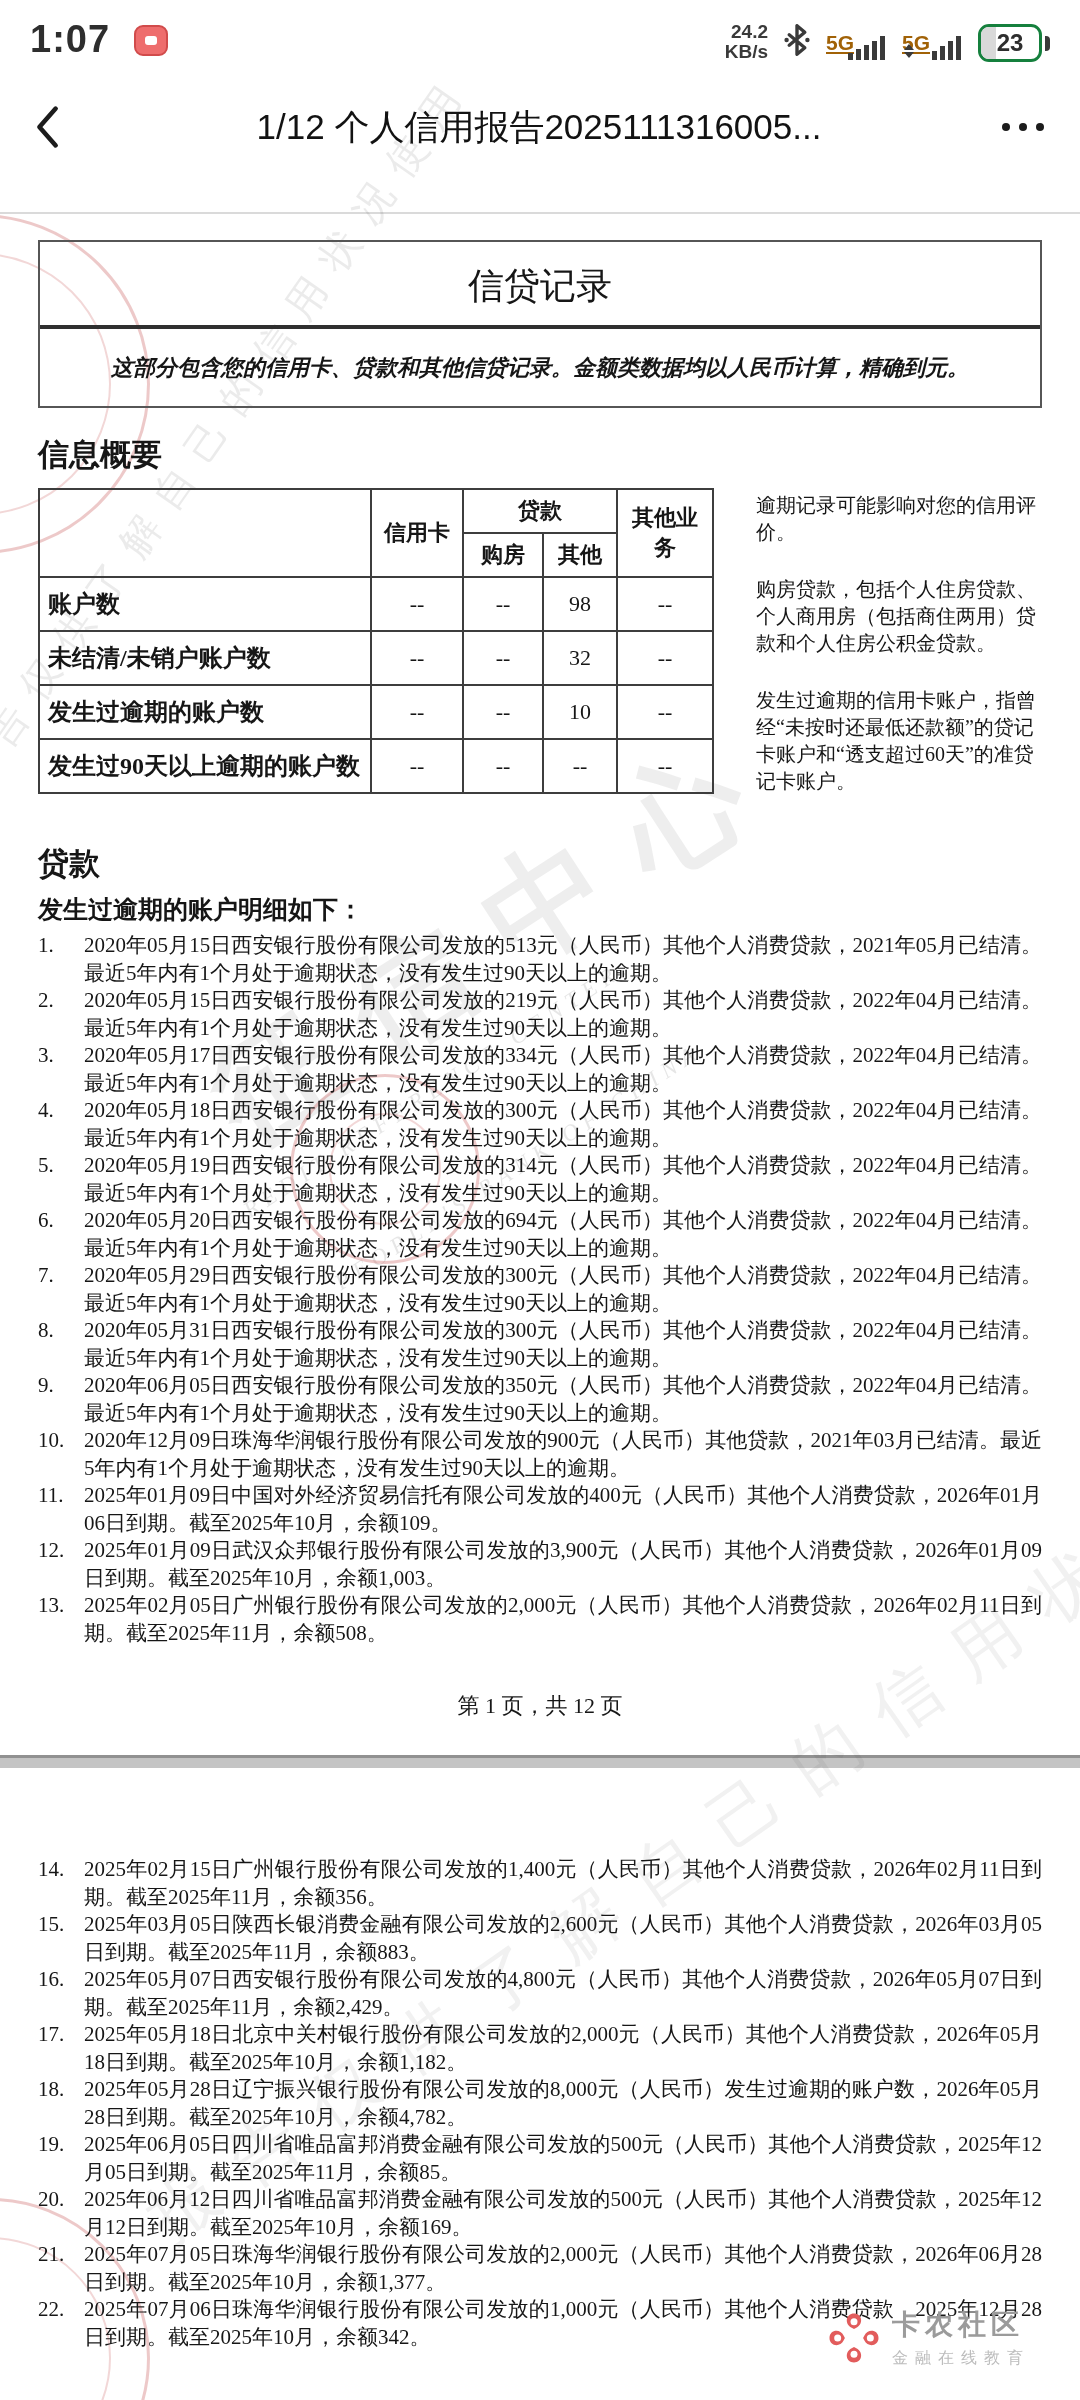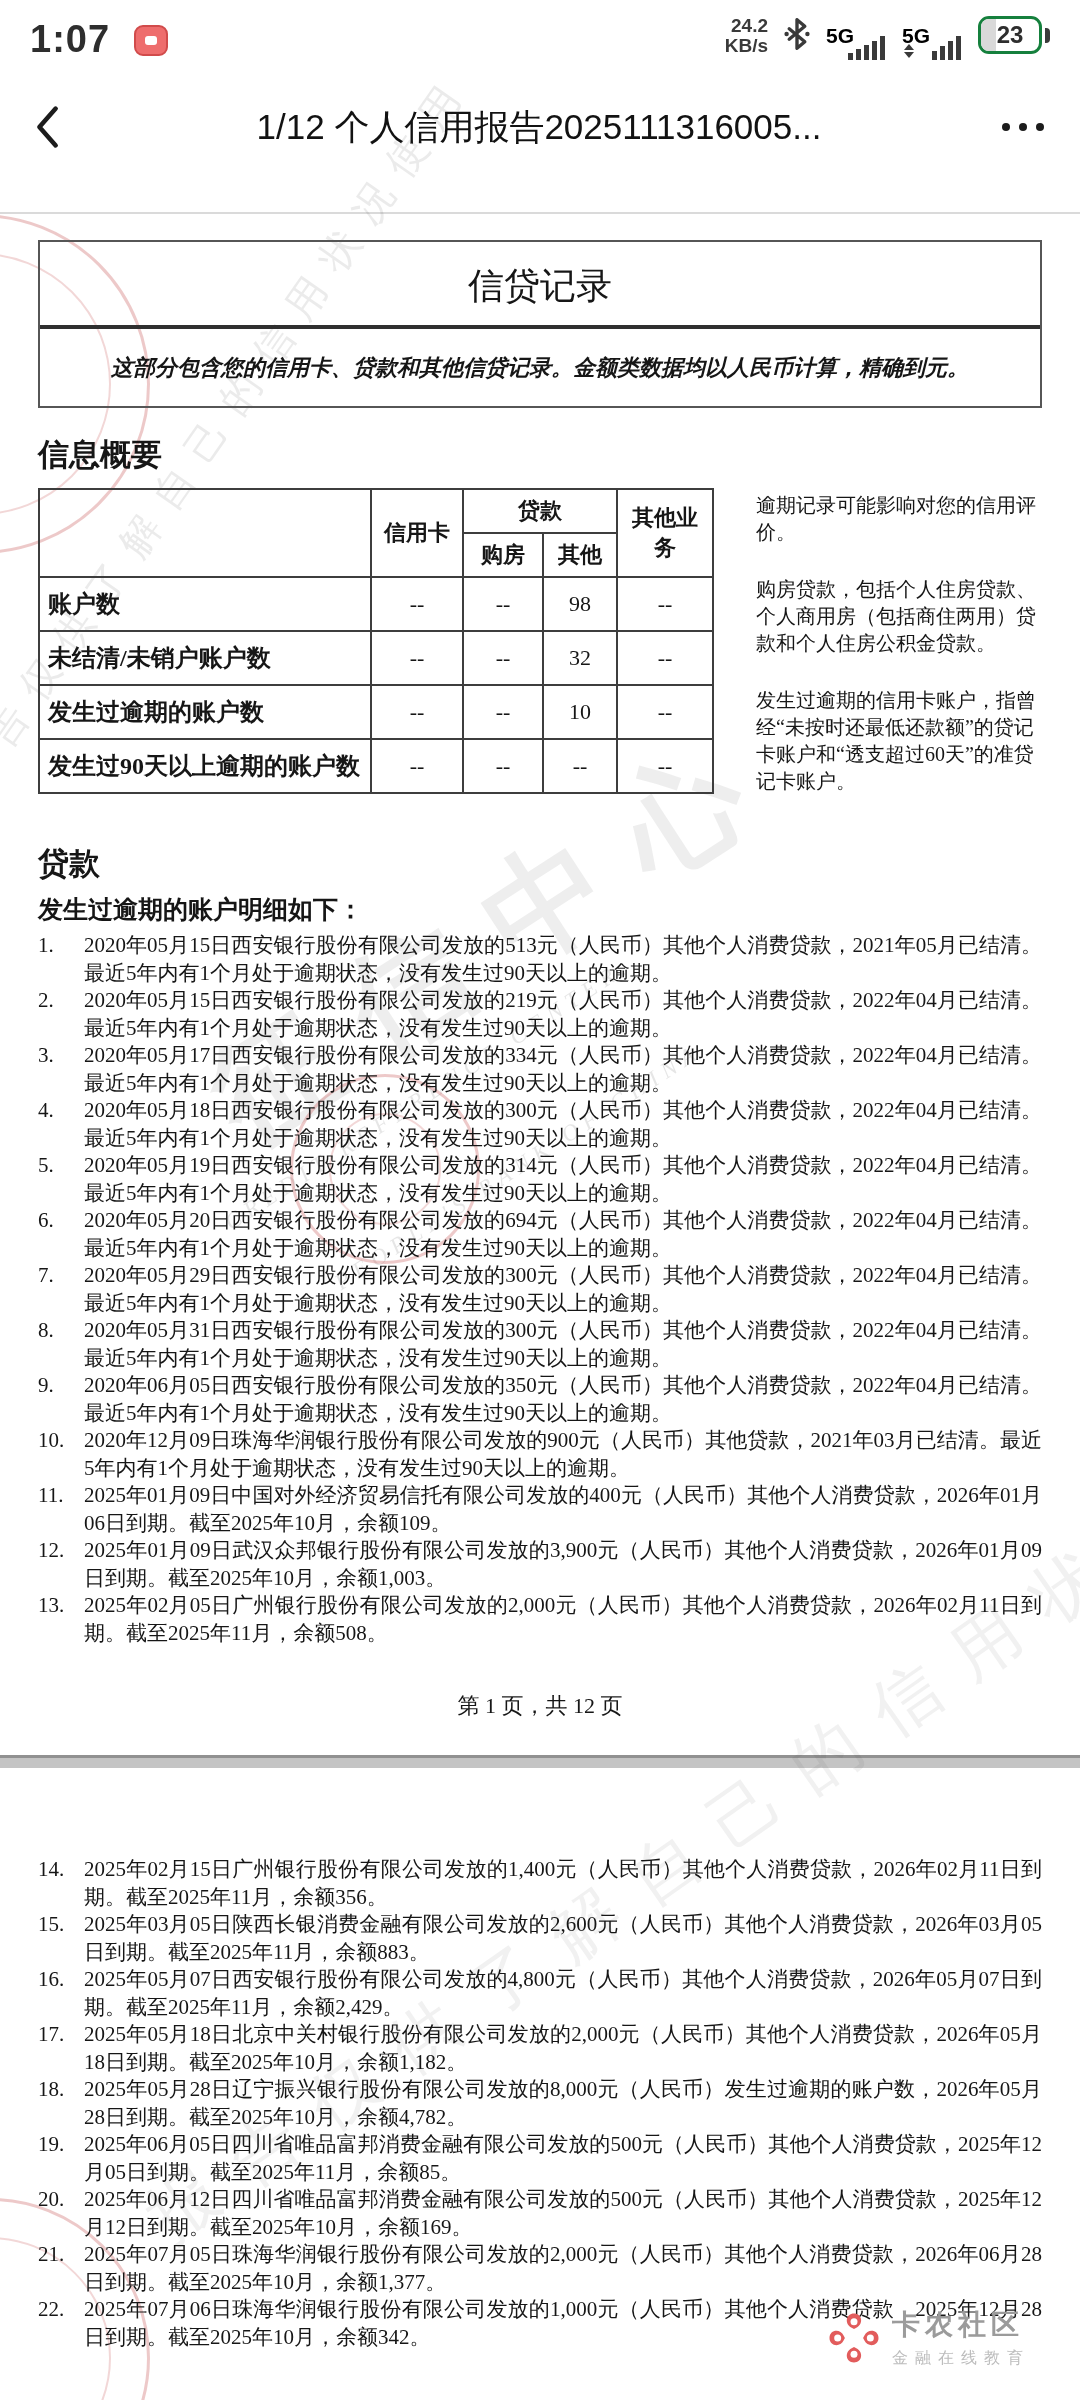--- a/index.html
+++ b/index.html
@@ -24,7 +24,7 @@
     content:""; position:absolute; left:9px; top:9px; width:12px; height:9px;
     background:#fff; border-radius:3px;
   }
-  .sb-right { margin-left:auto; display:flex; align-items:flex-start; gap:16px; }
+  .sb-right { margin-left:auto; display:flex; align-items:flex-end; gap:16px; }
   .net-speed { text-align:right; font-size:19px; line-height:20px; font-weight:700; color:#3a3a3a; }
   .sig { position:relative; width:60px; height:46px; }
   .sig-label { position:absolute; left:0; top:8px; font-size:21px; font-weight:700; color:#000000; }

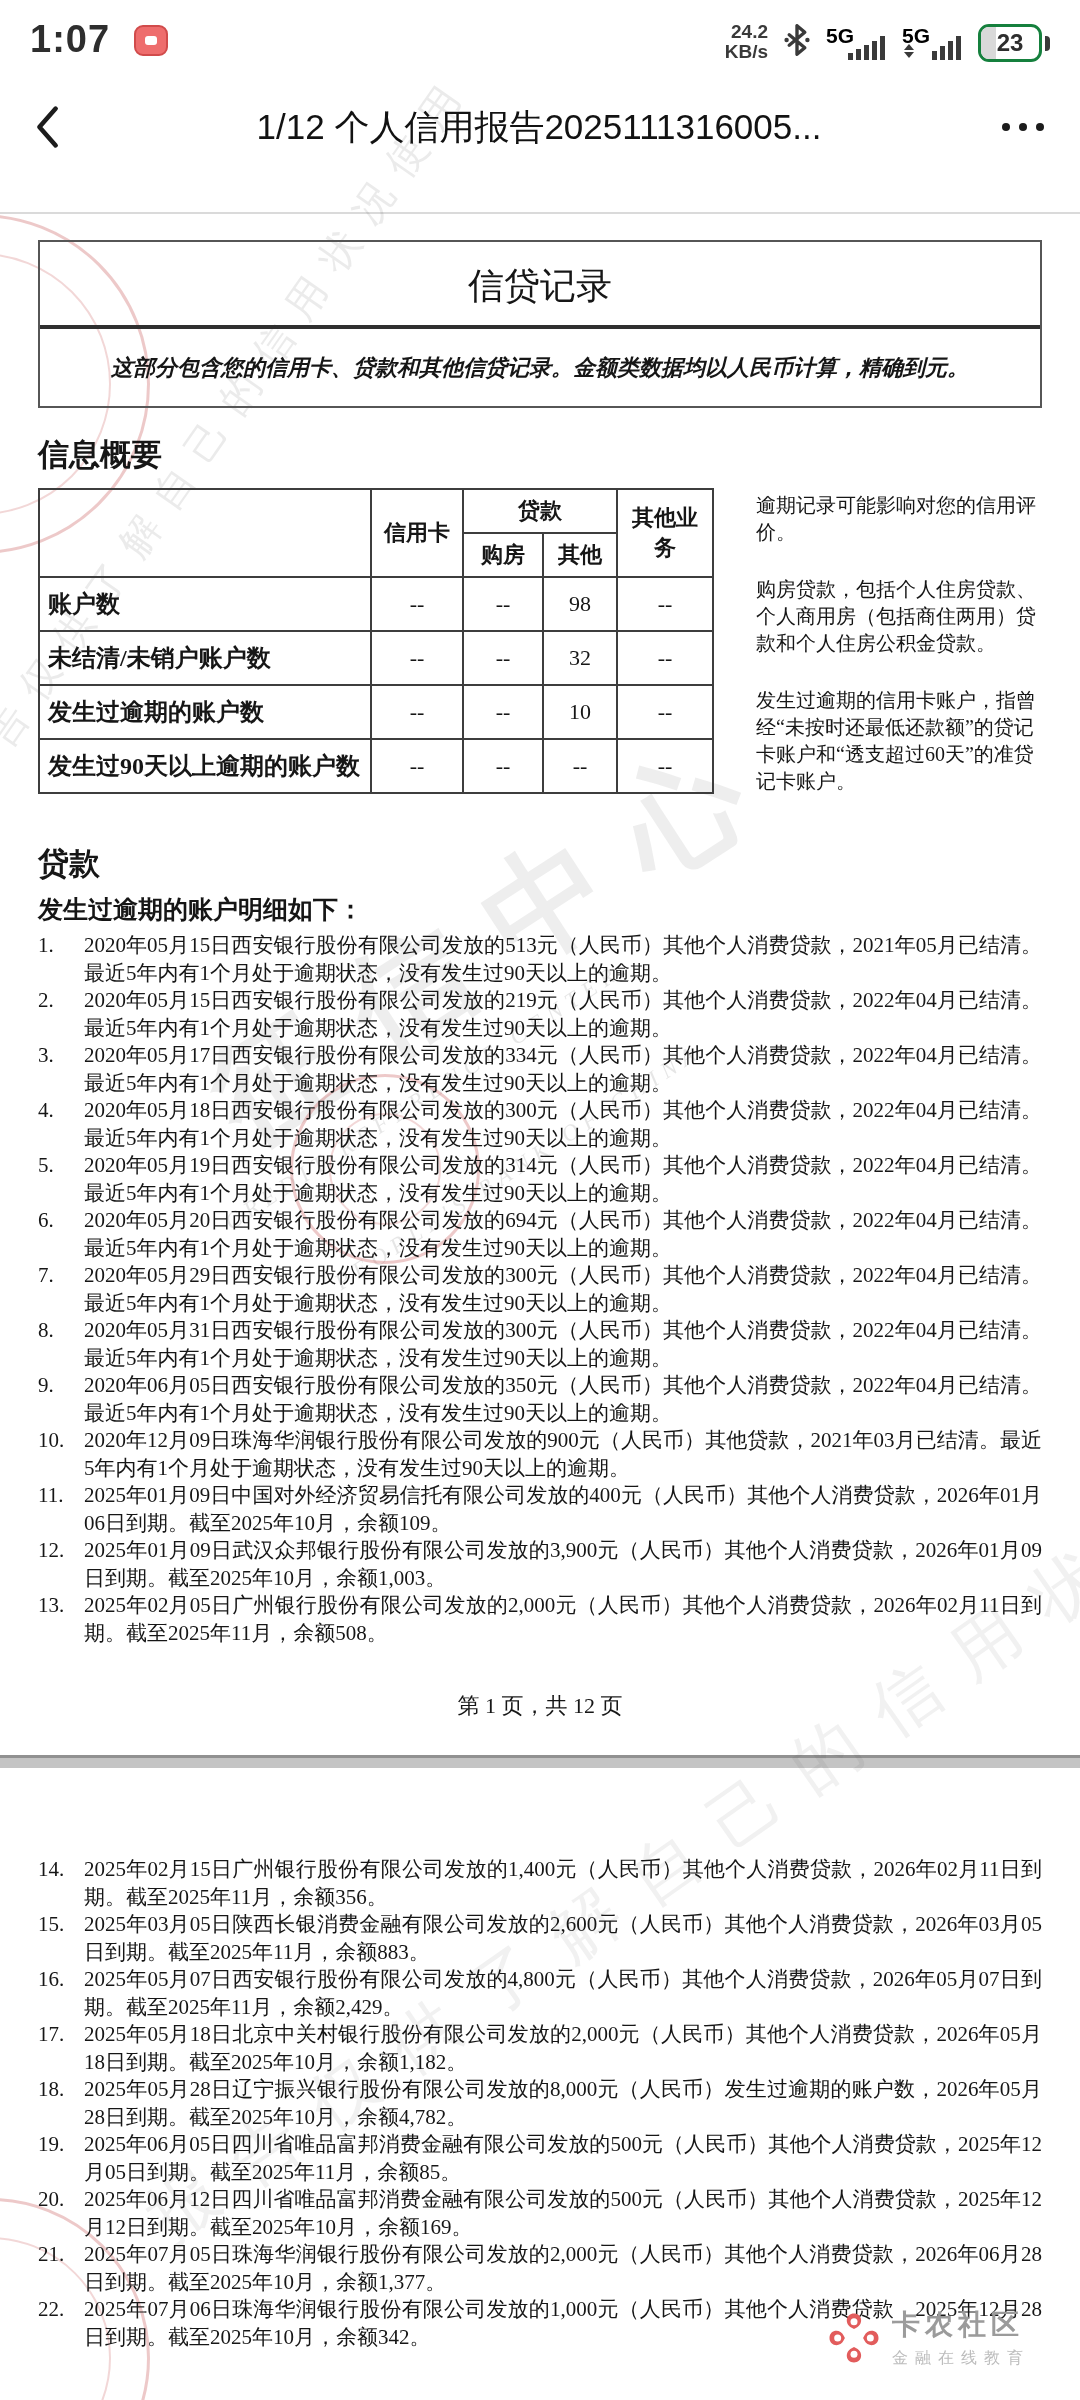--- a/index.html
+++ b/index.html
@@ -27,7 +27,7 @@
   .sb-right { margin-left:auto; display:flex; align-items:flex-end; gap:16px; }
   .net-speed { text-align:right; font-size:19px; line-height:20px; font-weight:700; color:#3a3a3a; }
   .sig { position:relative; width:60px; height:46px; }
-  .sig-label { position:absolute; left:0; top:8px; font-size:21px; font-weight:700; color:#000000; }
+  .sig-label { position:absolute; left:0; top:15px; font-size:21px; font-weight:700; color:#a16207;text-decoration:underline; }
   .sig-bars { position:absolute; right:0; bottom:2px; }
   .sig-arrows { position:absolute; left:2px; bottom:4px; display:flex; flex-direction:column; gap:2px; }
   .tri-up { width:0; height:0; border-left:5px solid transparent; border-right:5px solid transparent; border-bottom:6px solid #3a3a3a; }

